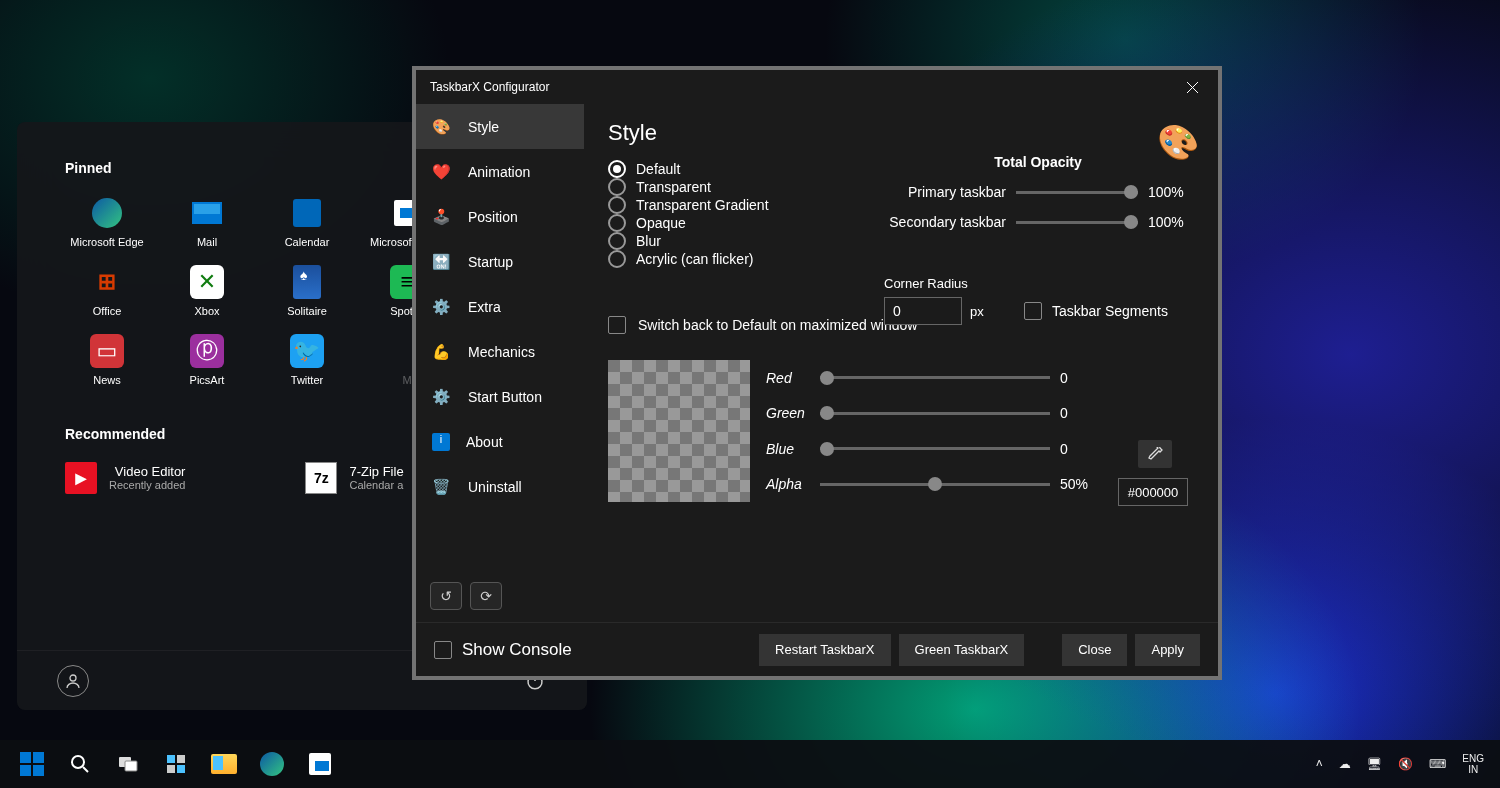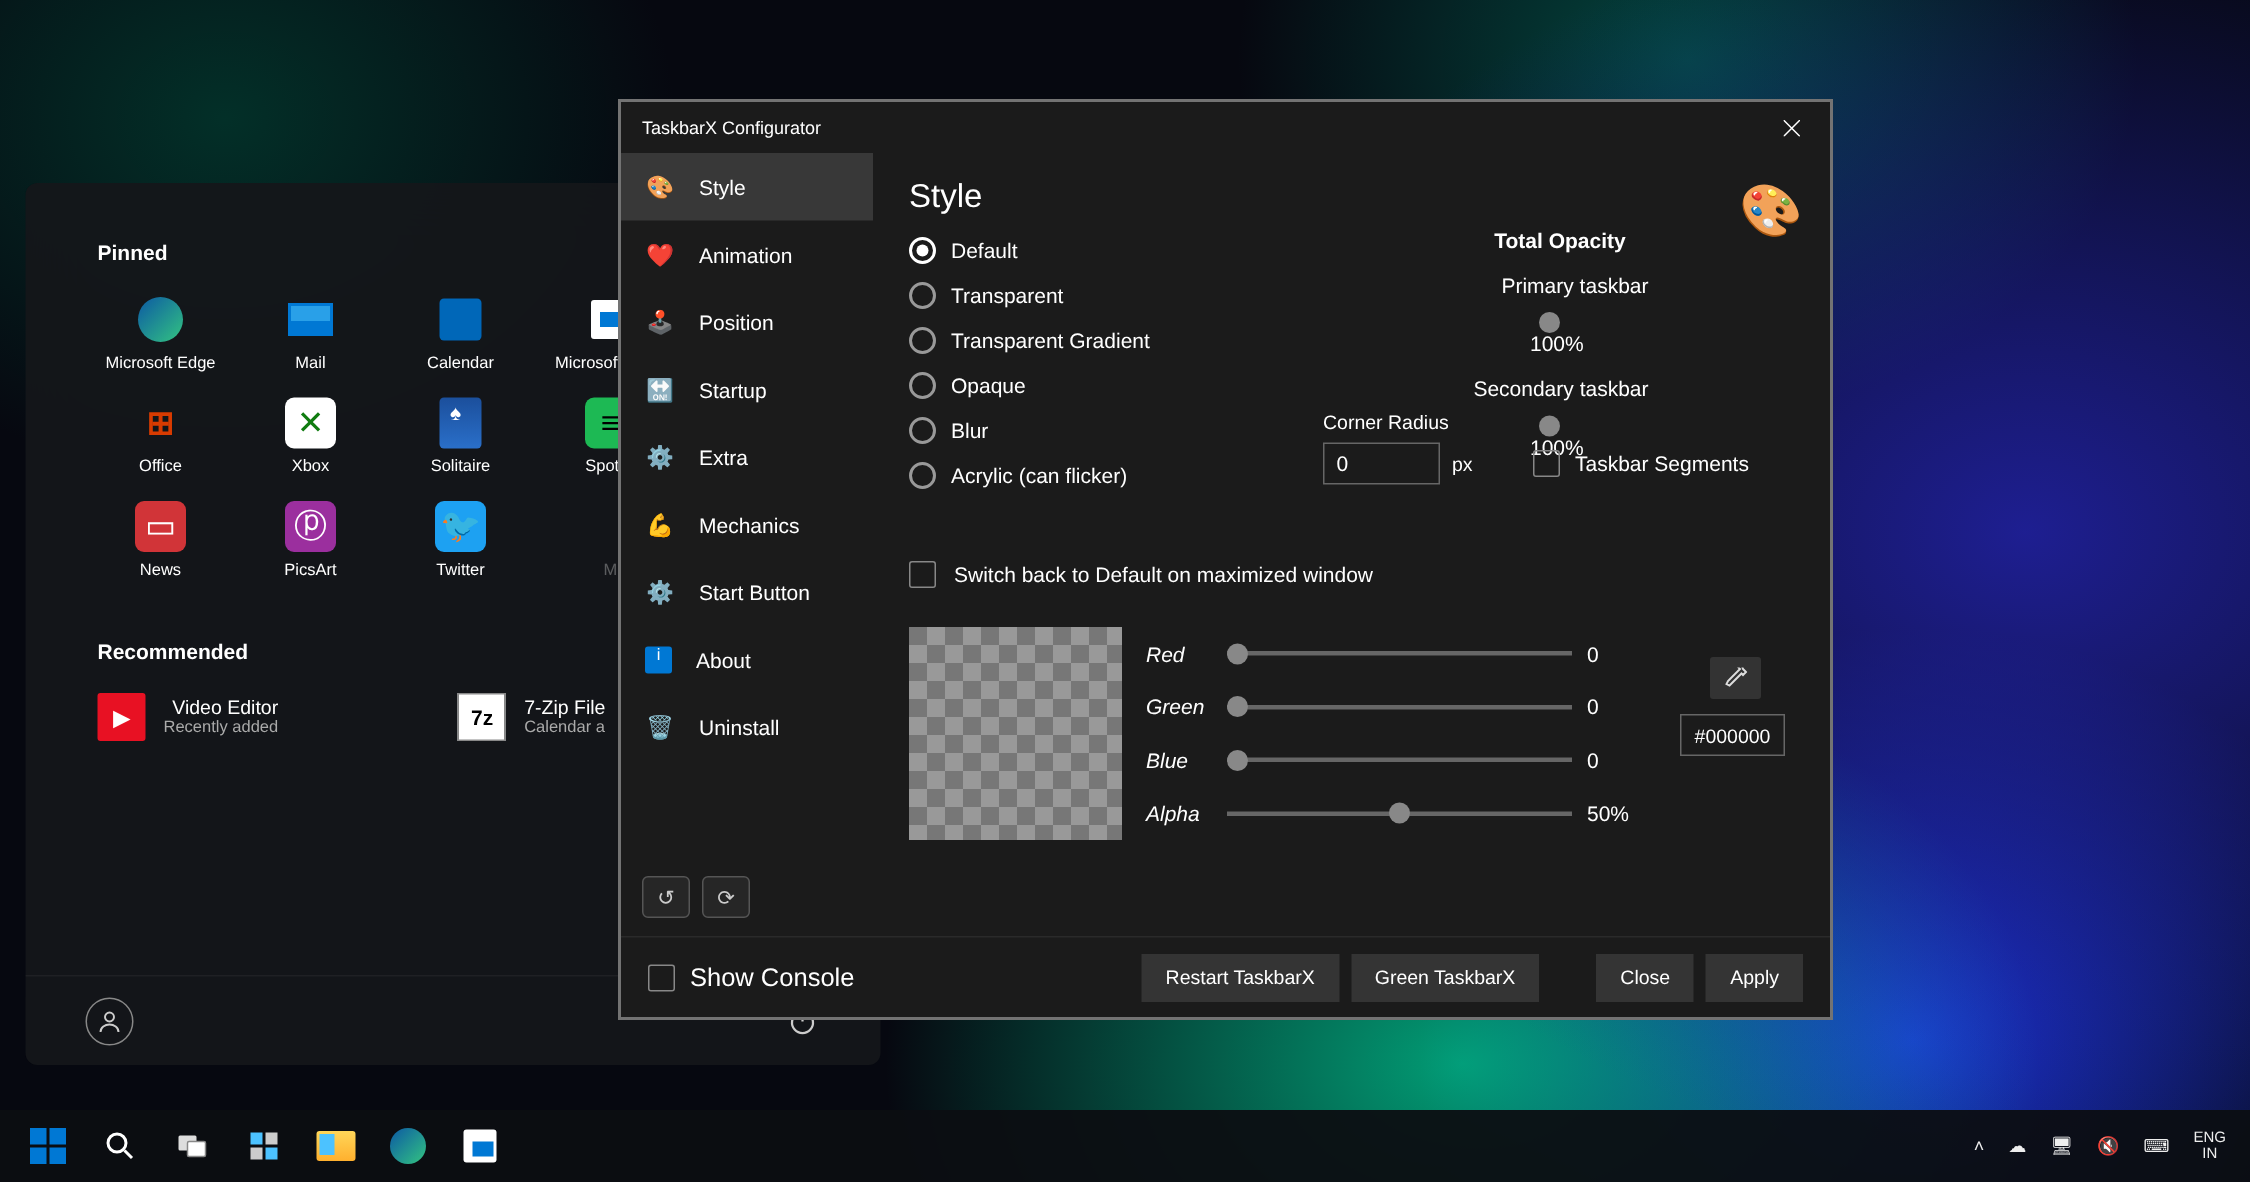--- a/index.html
+++ b/index.html
@@ -39,7 +39,7 @@
 
 
 .config-win { position:absolute; left:412px; top:66px; width:810px; height:614px;
-  background:#1b1b1b; color:#fff; border:2px solid #737373; display:flex; flex-direction:column;
+  background:#1b1b1b; color:#fff; border:4px solid #737373; display:flex; flex-direction:column;
 }
 .titlebar { height:34px; display:flex; align-items:center; justify-content:space-between; padding:0 6px 0 14px; font-size:12px; }
 .close-btn { width:40px; height:30px; display:flex; align-items:center; justify-content:center; cursor:pointer; }

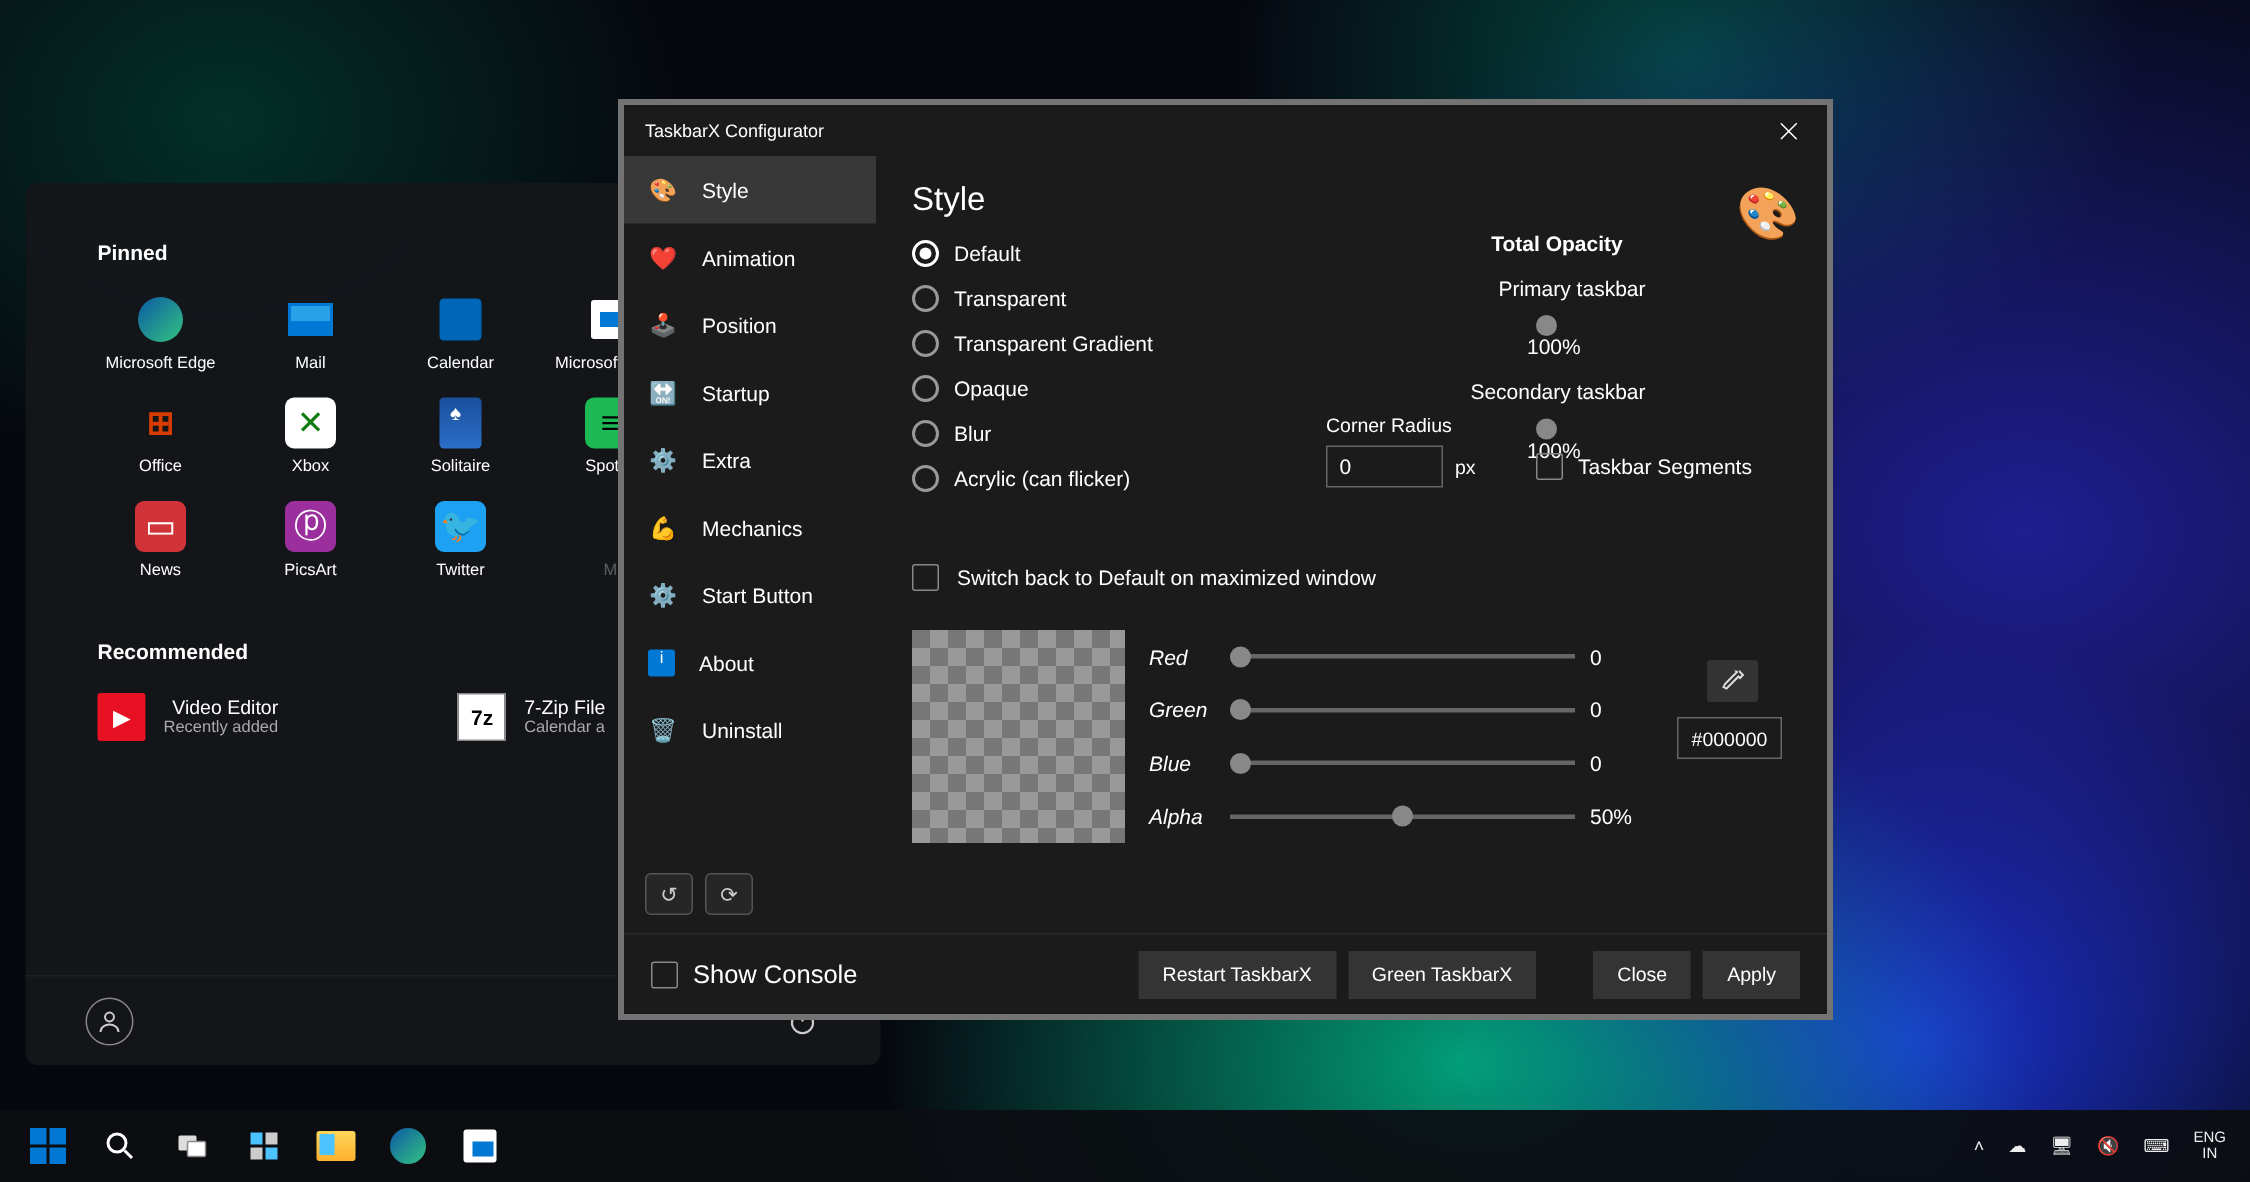--- a/index.html
+++ b/index.html
@@ -55,7 +55,7 @@
 .main h1 { font-size:22px; font-weight:400; margin-bottom:14px; }
 .palette-big { position:absolute; top:18px; right:18px; font-size:34px; }
 
-.radios { display:flex; flex-direction:column; gap:12px; margin-top:4px;text-align:right; }
+.radios { display:flex; flex-direction:column; gap:0; margin-top:4px;text-align:right; }
 .radio { display:flex; align-items:center; gap:10px; cursor:pointer; font-size:14px; }
 .radio .r-outer { width:18px; height:18px; border:2px solid #999; border-radius:50%; display:flex; align-items:center; justify-content:center; }
 .radio.sel .r-outer { border-color:#fff; }

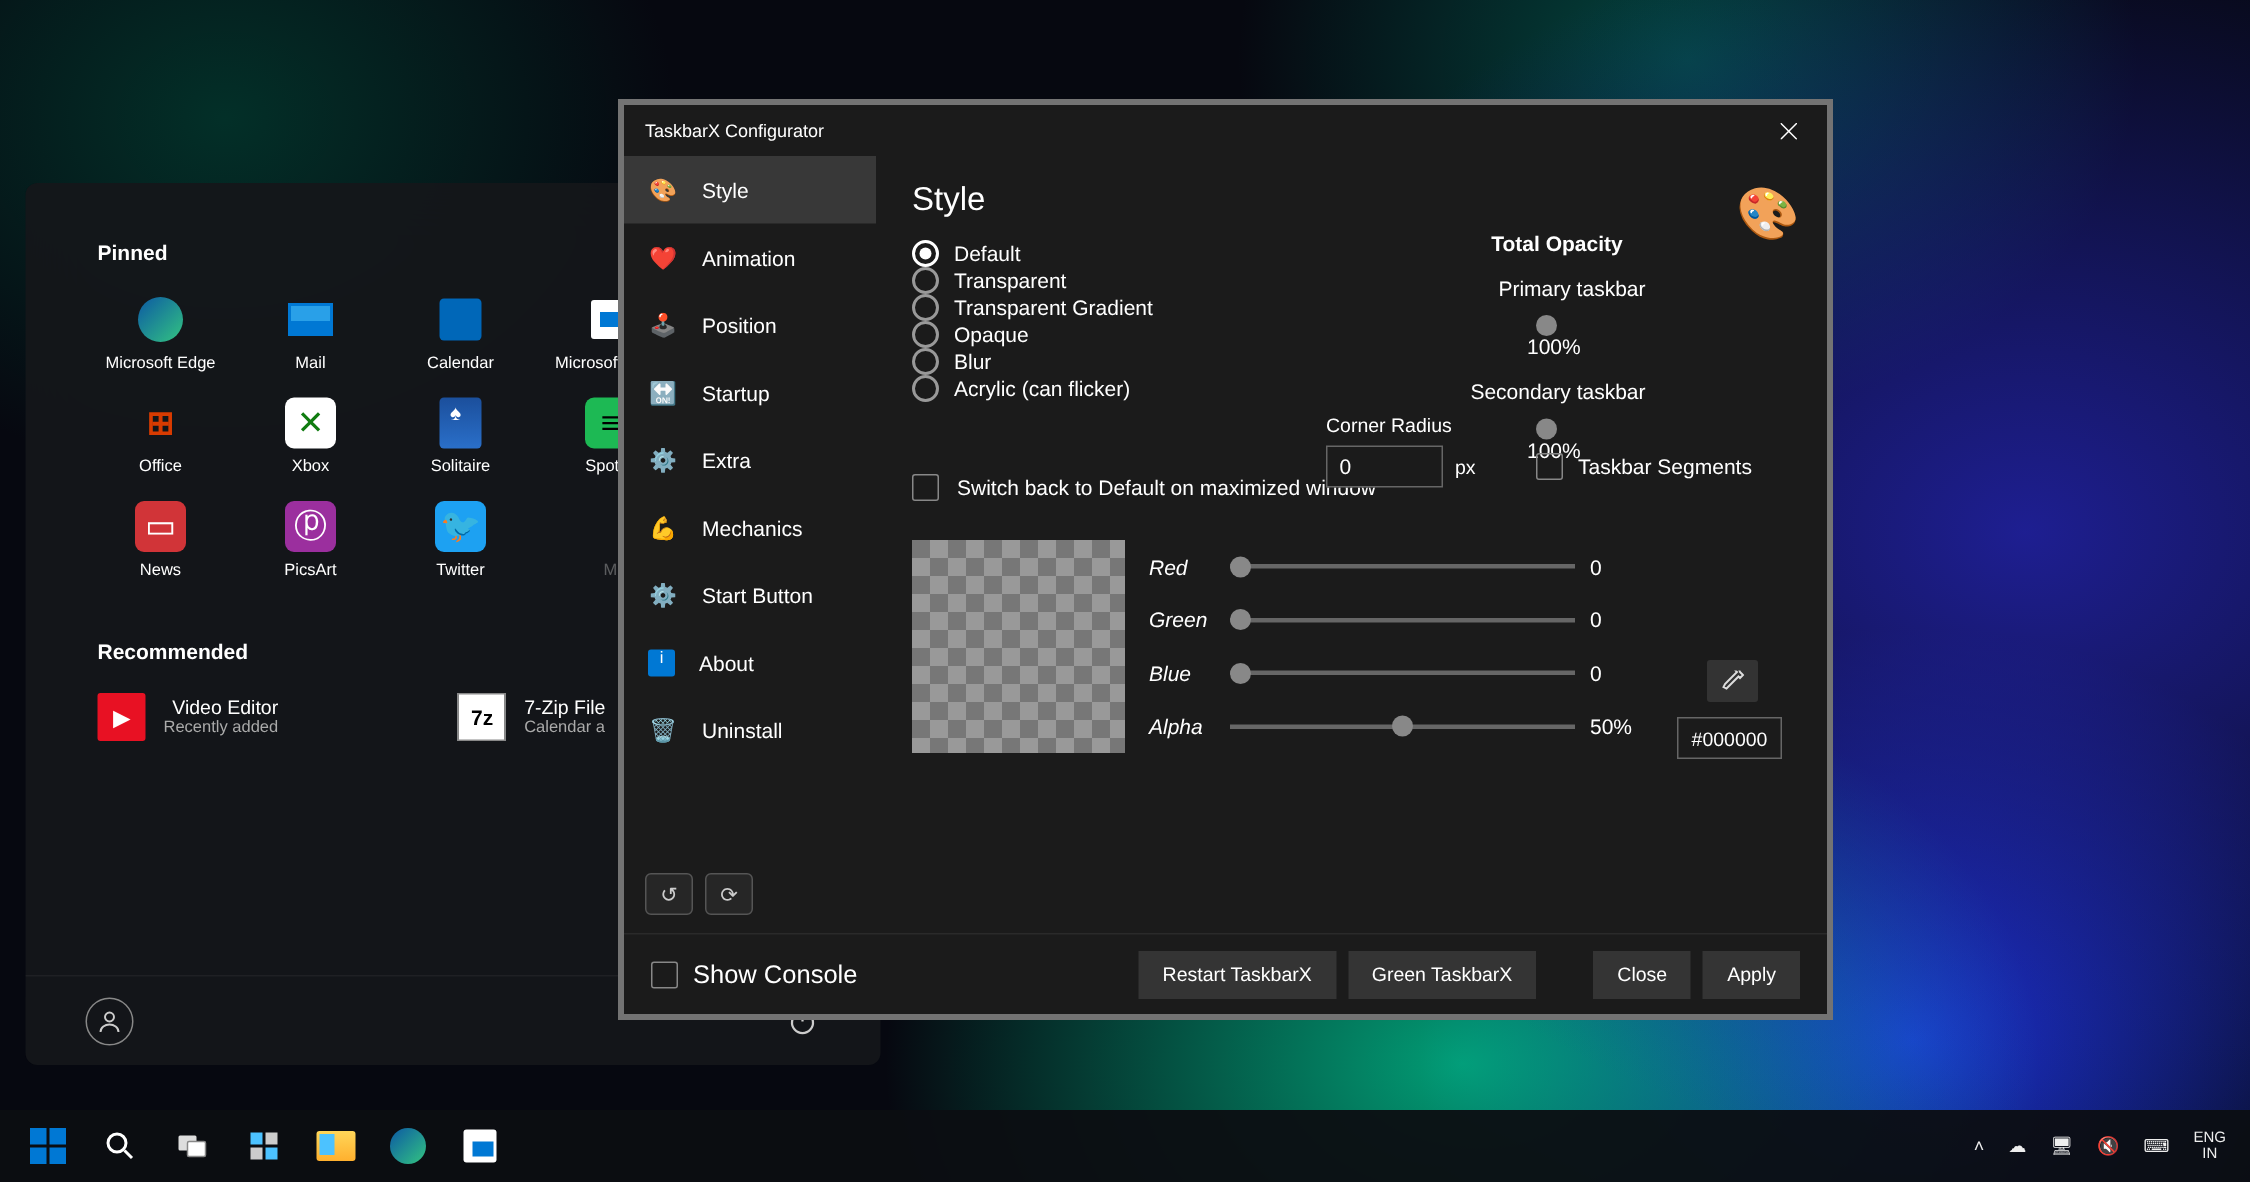--- a/index.html
+++ b/index.html
@@ -63,7 +63,7 @@
 
 .opacity-block { position:absolute; top:50px; right:30px; width:300px; }
 .op-title { text-align:center; font-weight:600; font-size:14px; margin-bottom:14px; }
-.op-row { display:flex; align-items:center; gap:10px; margin-bottom:14px;flex-direction:column; }
+.op-row { display:flex; align-items:center; gap:10px; margin-bottom:14px; }
 .op-row .ol { width:118px; text-align:right; font-size:14px; }
 .slider { flex:1; position:relative; height:14px; display:flex; align-items:center; }
 .track { height:3px; width:100%; background:#666; }

